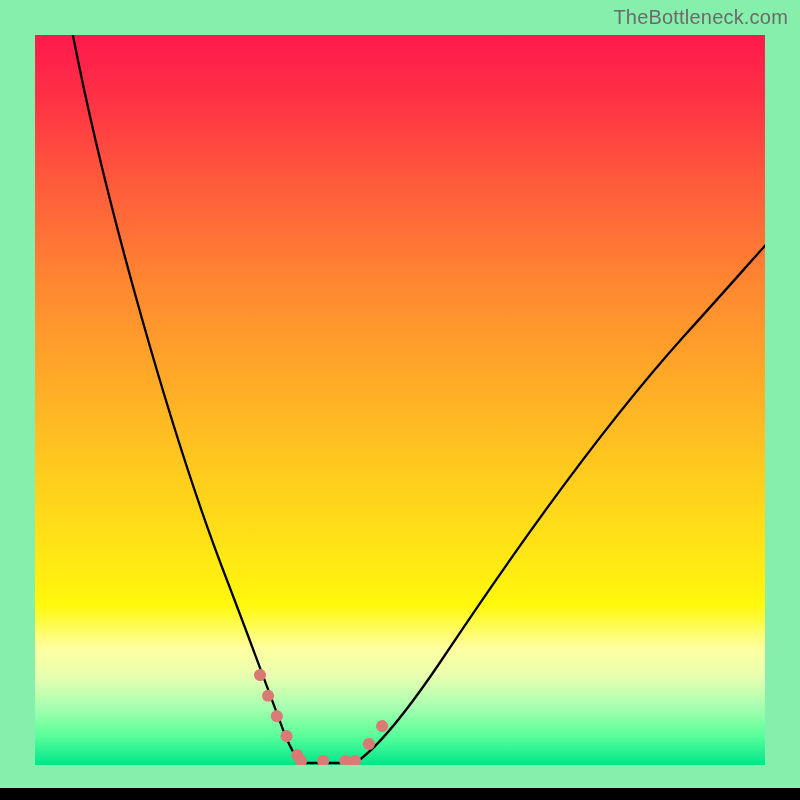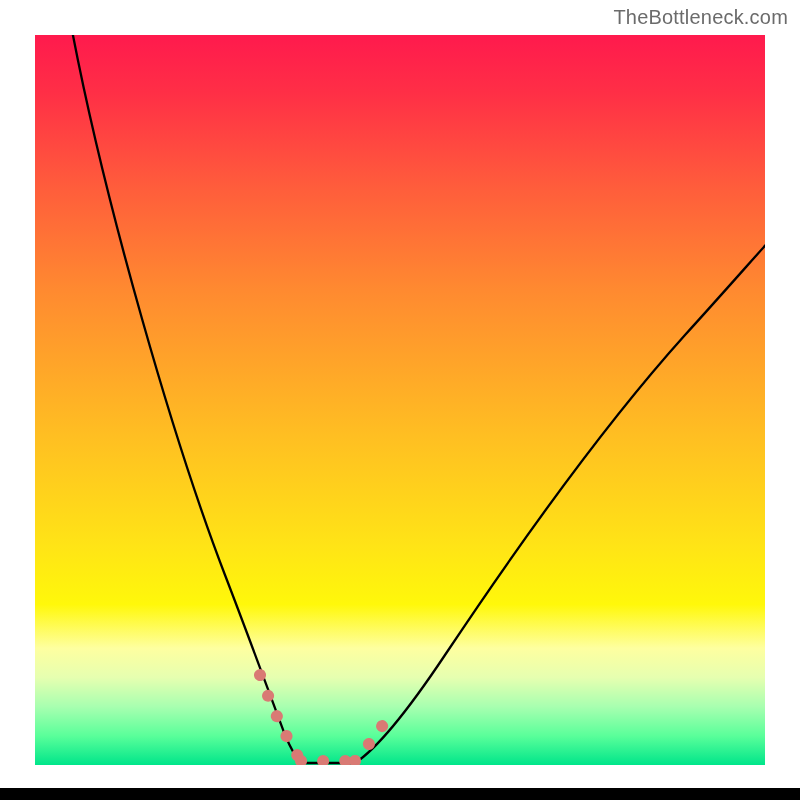--- a/index.html
+++ b/index.html
@@ -16,7 +16,7 @@
     top: 0; left: 0;
     width: 800px;
     height: 788px;
-    background: #ffffff;
+    background: #86efac;
   }
   .plot-area {
     position: absolute;

